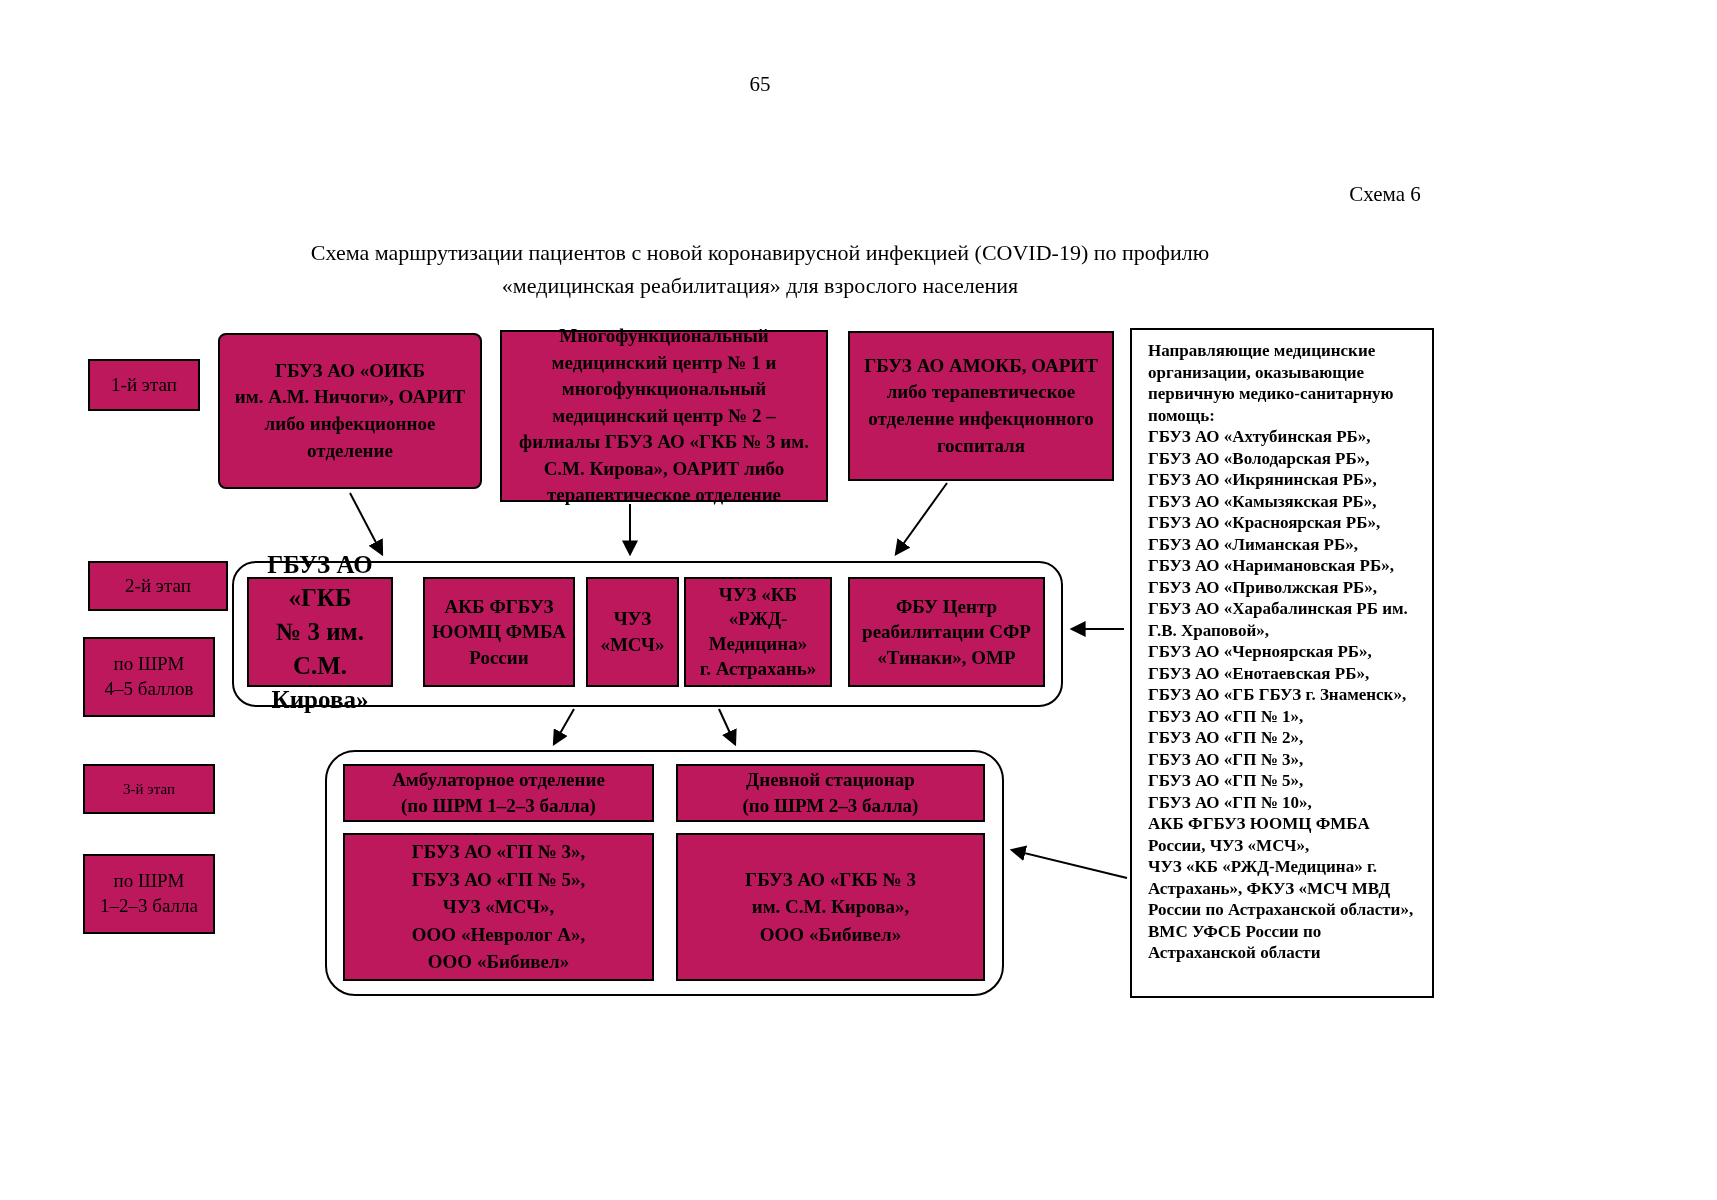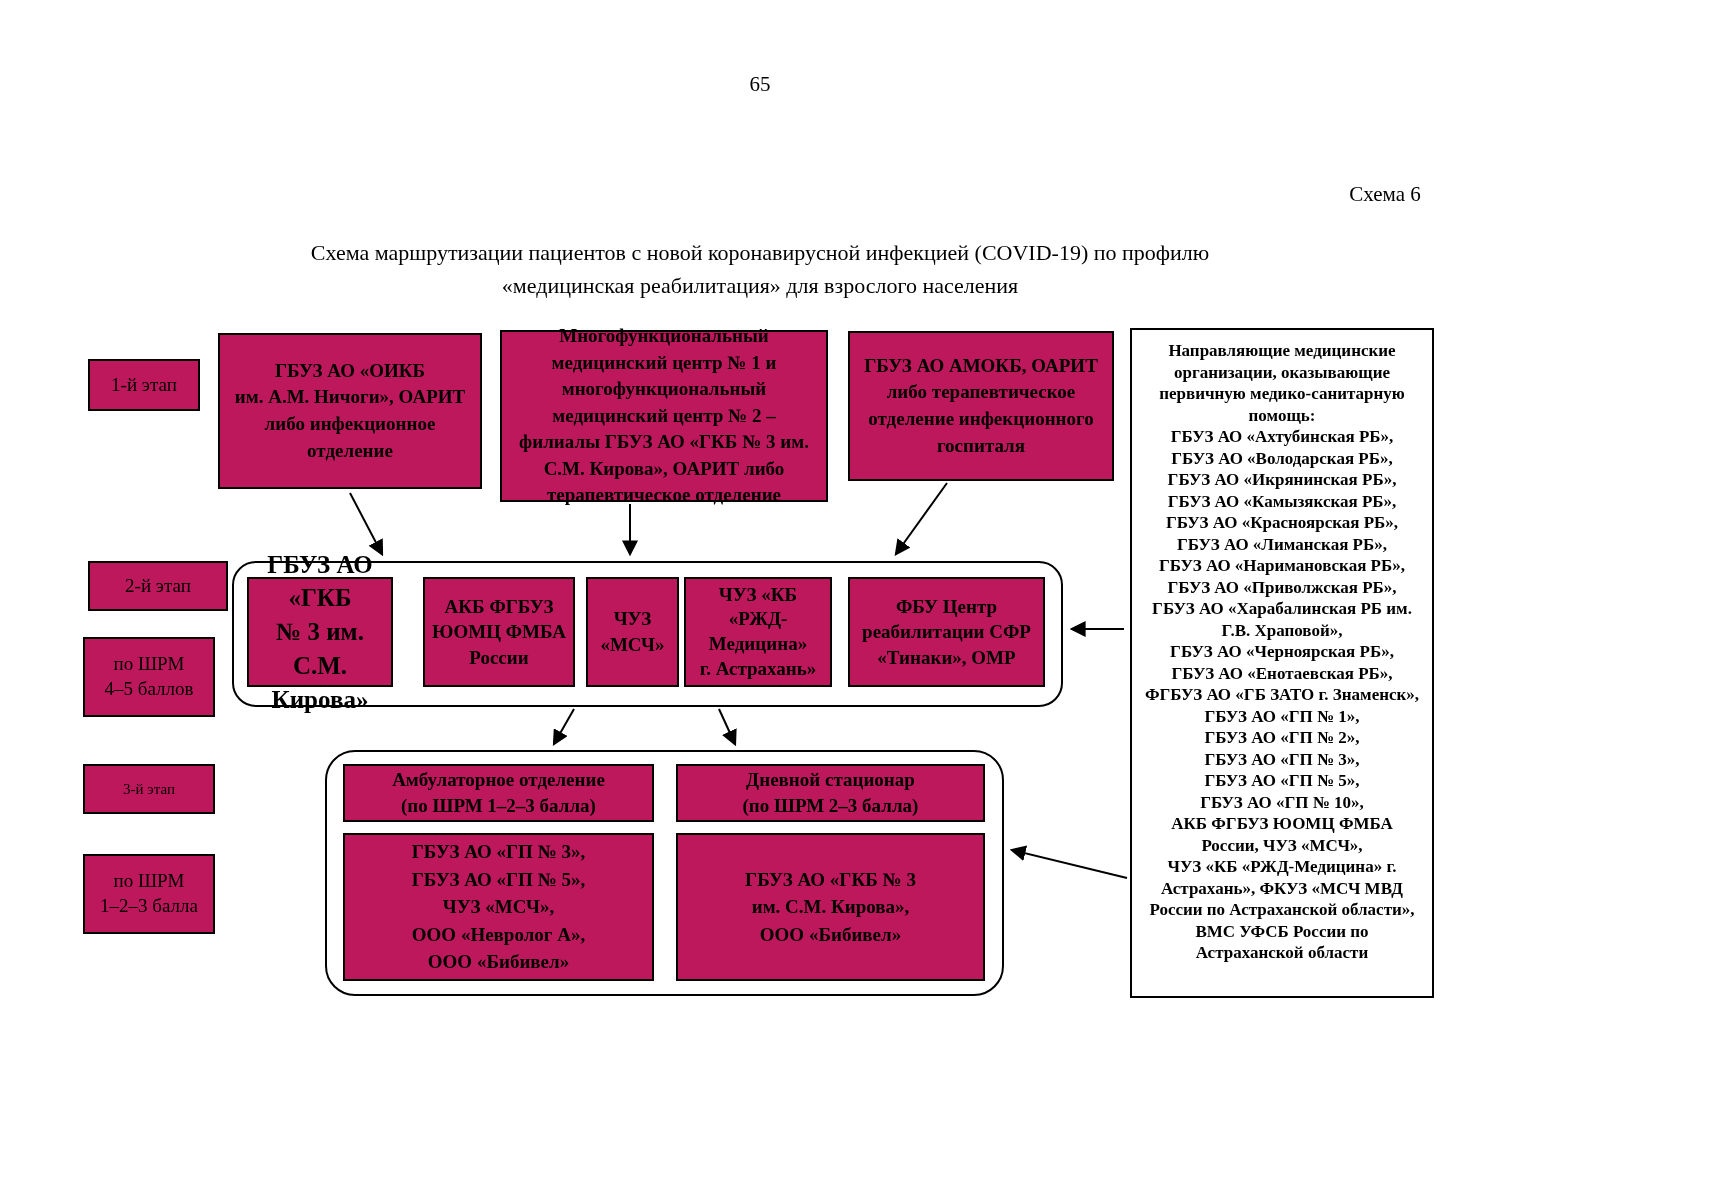--- a/index.html
+++ b/index.html
@@ -30,8 +30,7 @@
     position: absolute;
     border: 2px solid #000;
     background: #fff;
-    text-align: center;
-    padding: 10px 10px 6px 10px;
+    padding: 10px 10px 6px 16px;
     overflow: hidden;
   }
   .ref-line { font-size: 17px; line-height: 21.5px; font-weight: 700; }

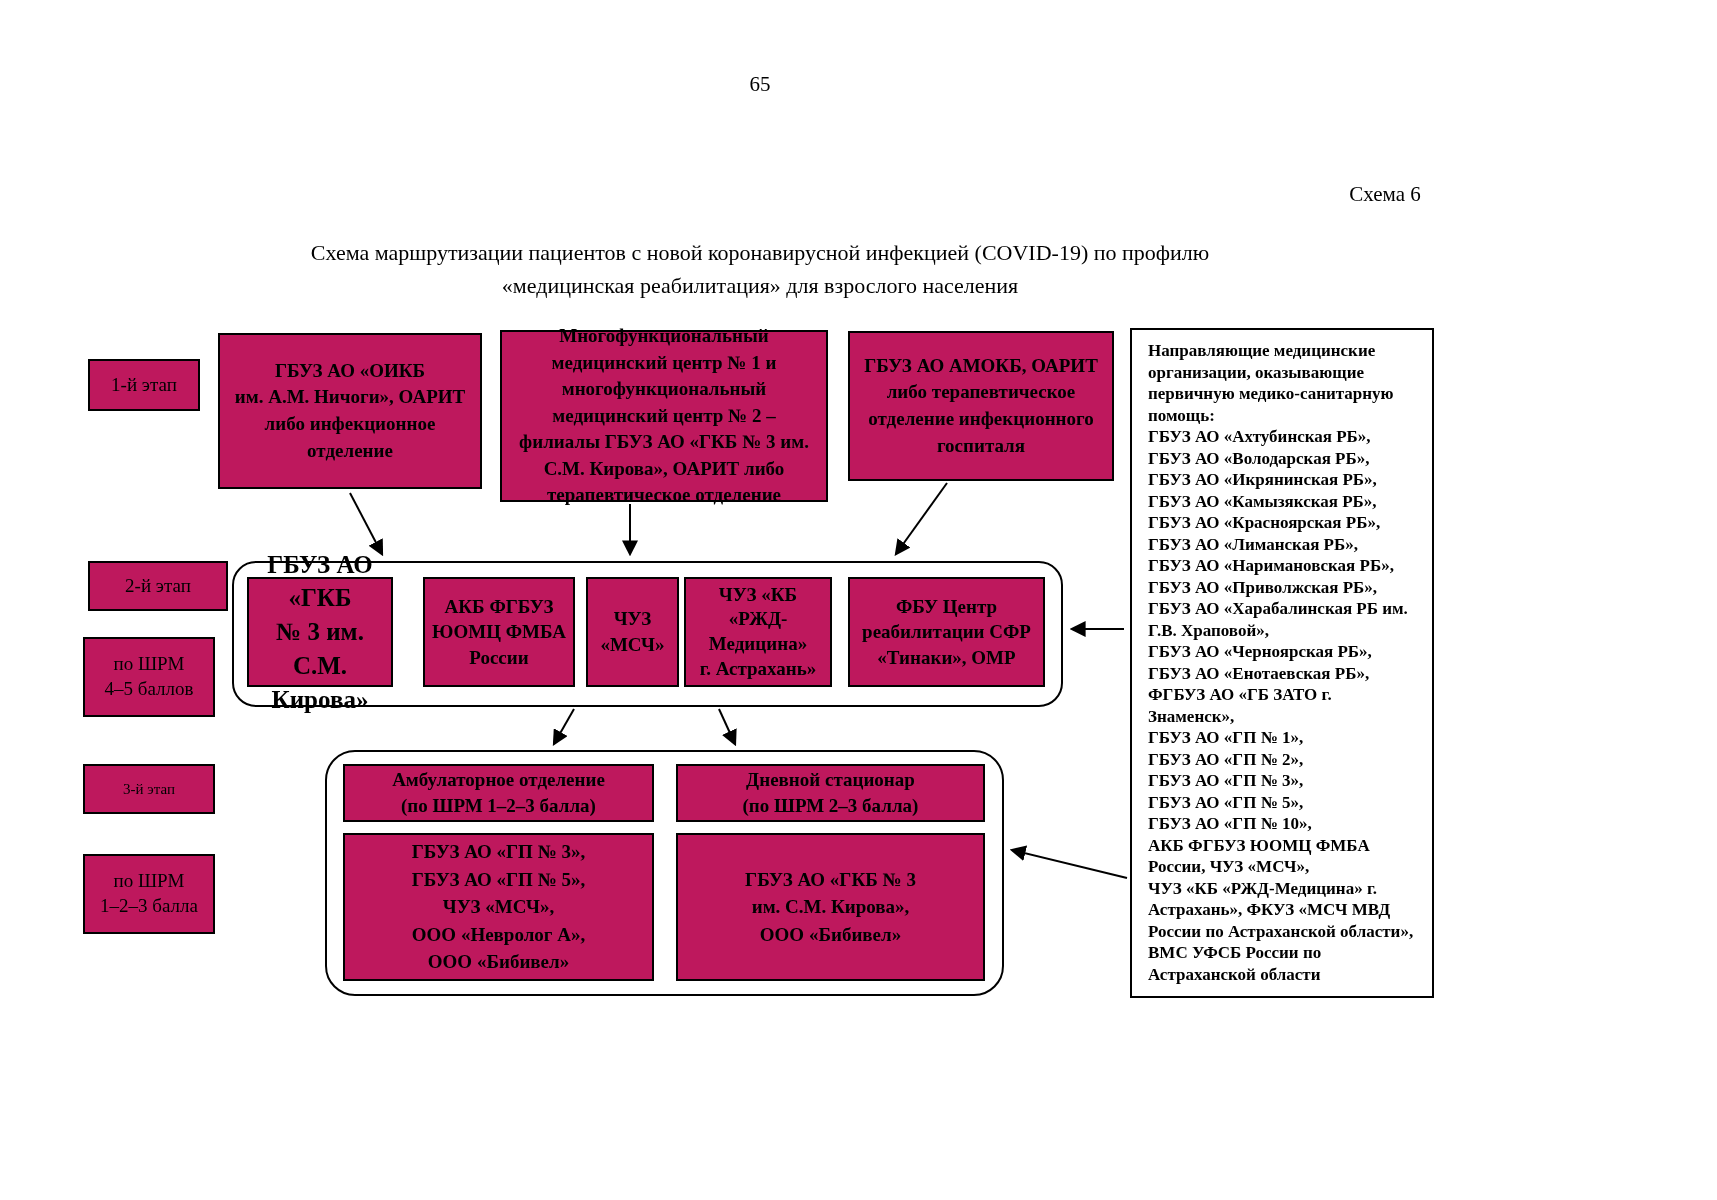--- a/index.html
+++ b/index.html
@@ -58,7 +58,7 @@
 <div class="box" style="left:83px; top:854px; width:132px; height:80px; font-size:19px; line-height:1.3;">по ШРМ
 1–2–3 балла</div>
 
-<div class="box b" style="left:218px; top:333px; width:264px; height:156px; font-size:19px; line-height:1.4; padding:6px 14px;">ГБУЗ АО «ОИКБ
+<div class="box b" style="left:218px; top:333px; width:264px; height:156px; font-size:19px; line-height:1.4; padding:6px 14px;border-radius:8px;">ГБУЗ АО «ОИКБ
 им. А.М. Ничоги», ОАРИТ
 либо инфекционное
 отделение</div>

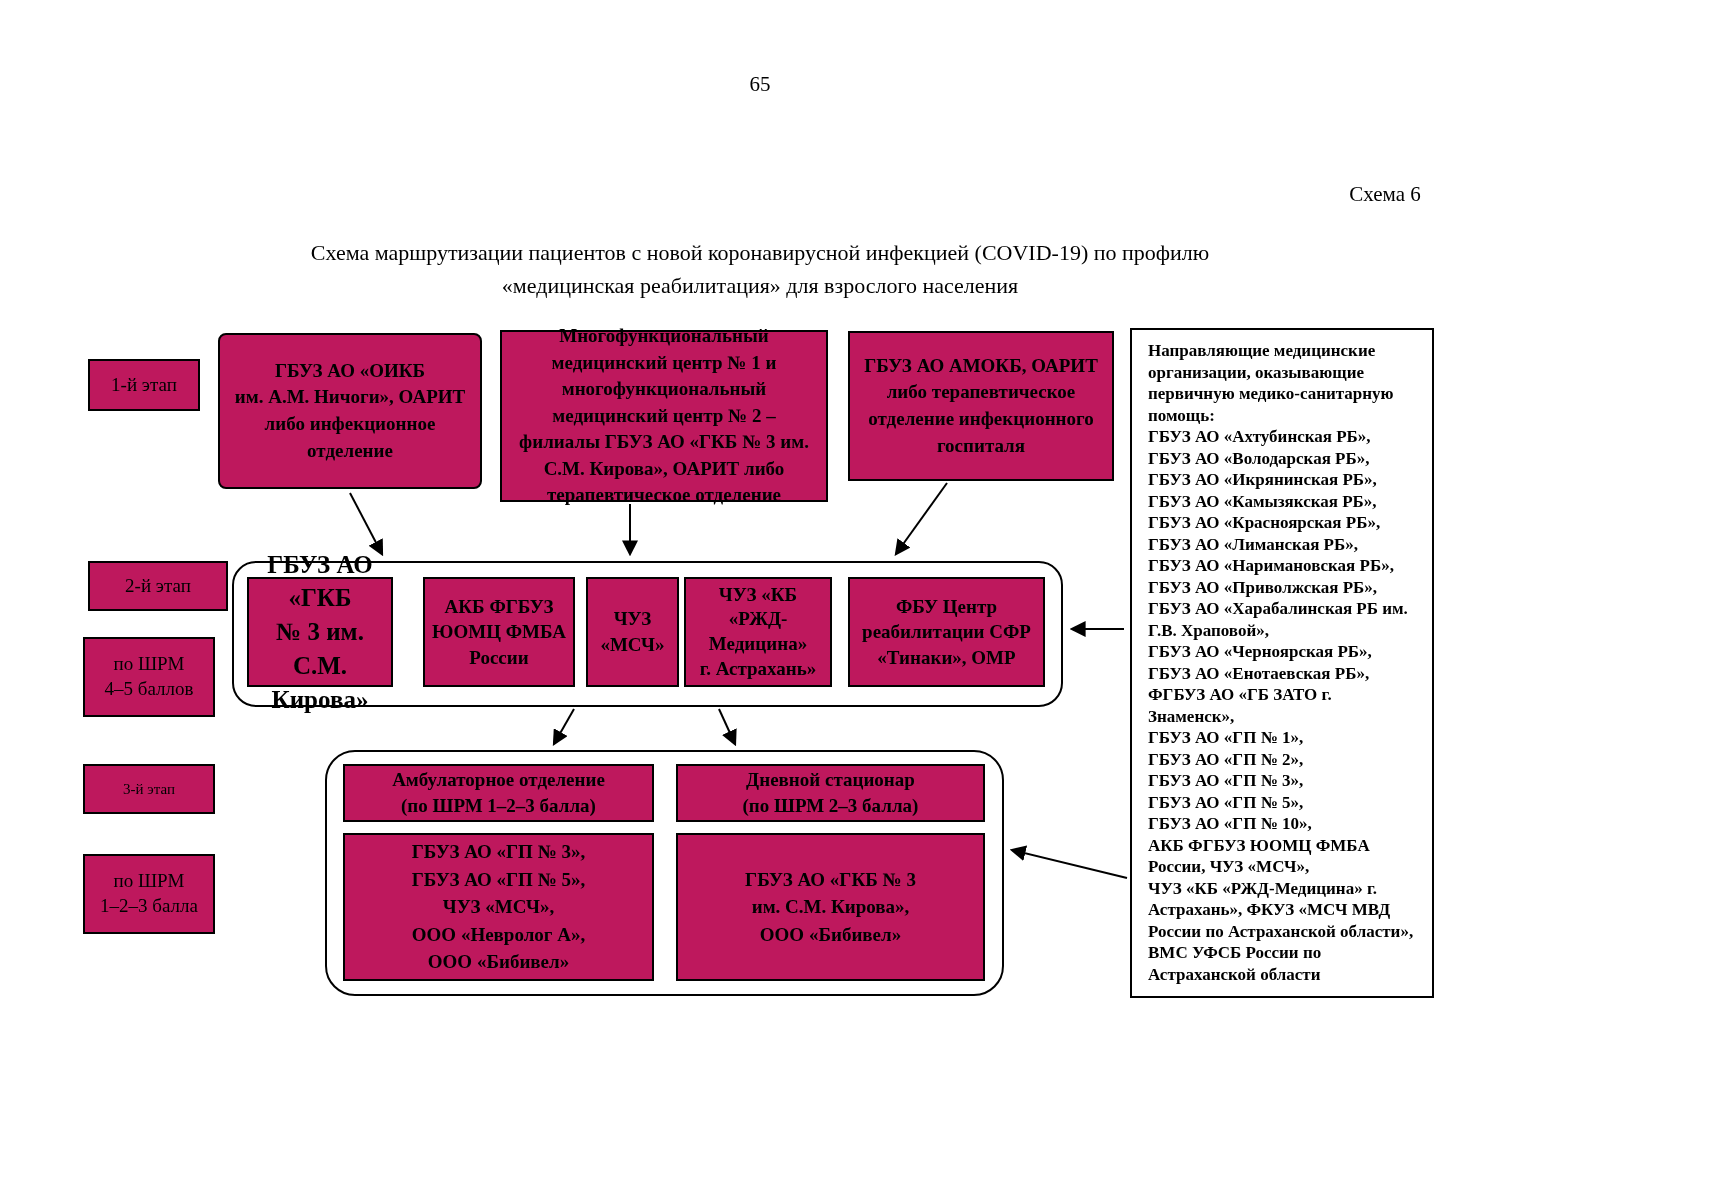--- a/index.html
+++ b/index.html
@@ -120,7 +120,7 @@
   <div class="ref-line">ГБУЗ АО «Харабалинская РБ им. Г.В. Храповой»,</div>
   <div class="ref-line">ГБУЗ АО «Черноярская РБ»,</div>
   <div class="ref-line">ГБУЗ АО «Енотаевская РБ»,</div>
-  <div class="ref-line">ФГБУЗ АО «ГБ ЗАТО г. Знаменск»,</div>
+  <div class="ref-line">ГБУЗ АО «ГБ ГБУЗ г. Знаменск»,</div>
   <div class="ref-line">ГБУЗ АО «ГП № 1»,</div>
   <div class="ref-line">ГБУЗ АО «ГП № 2»,</div>
   <div class="ref-line">ГБУЗ АО «ГП № 3»,</div>

